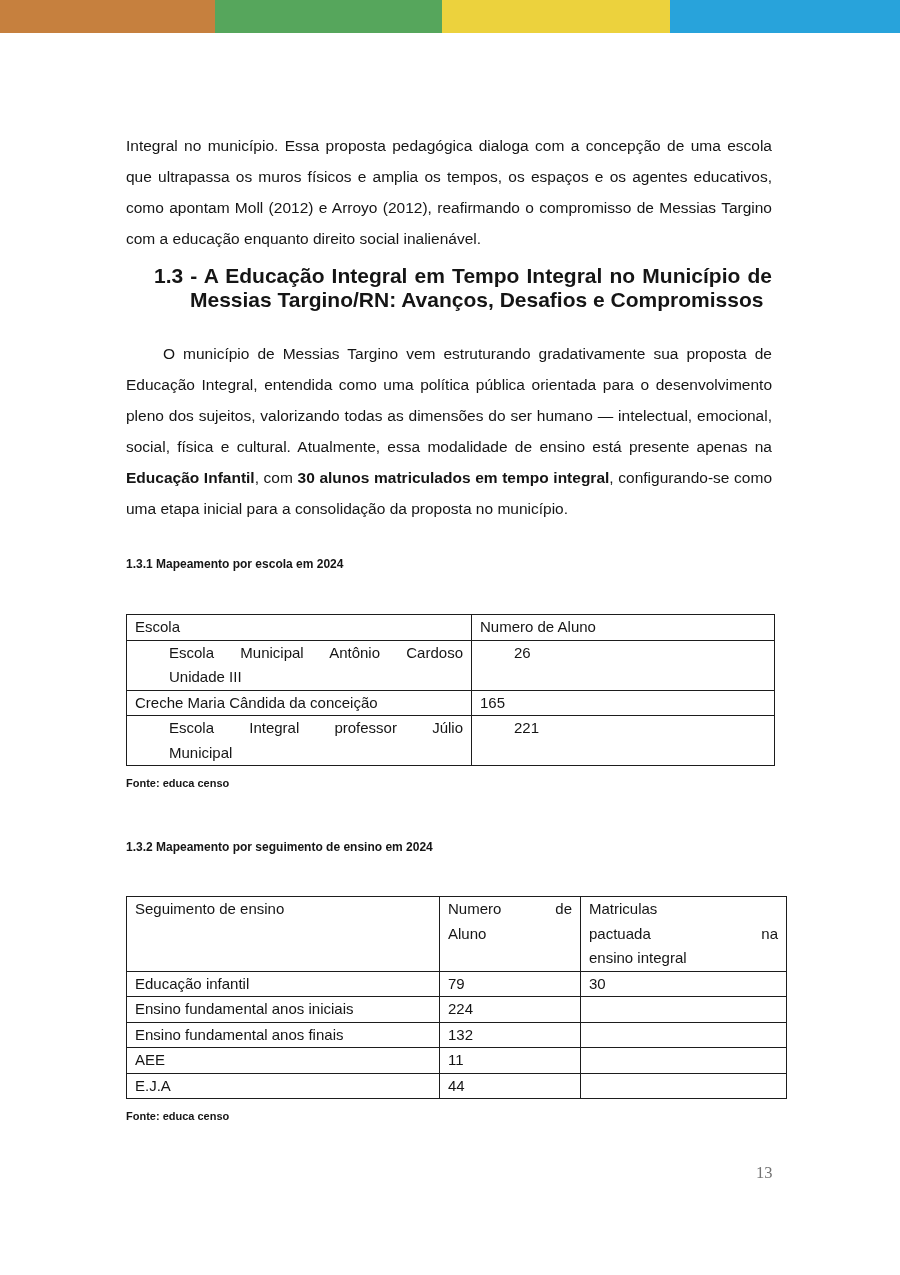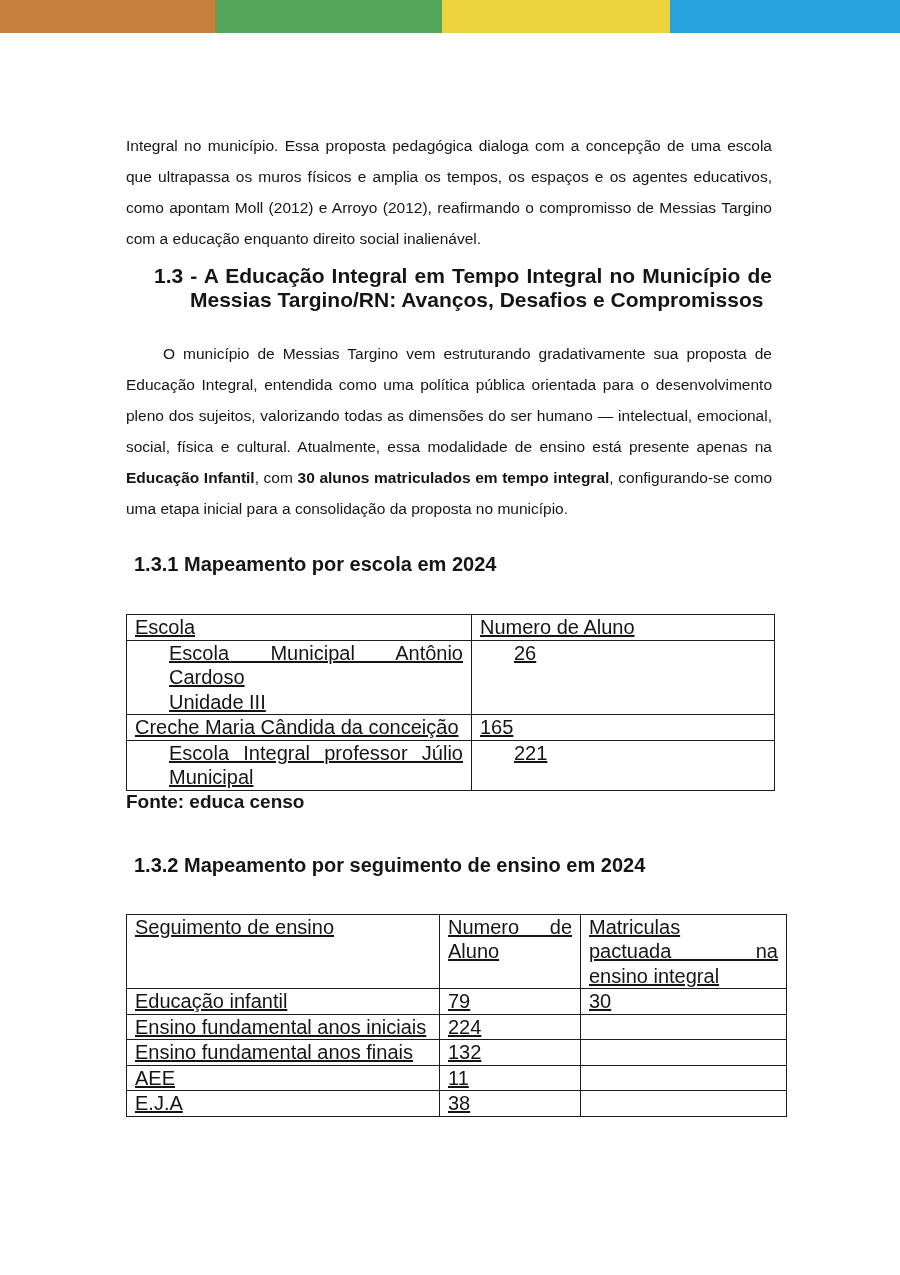--- a/index.html
+++ b/index.html
@@ -5,7 +5,7 @@
   * { margin:0; padding:0; box-sizing:border-box; }
   html,body { background:#ffffff; }
   .page {
-    position:relative; width:900px; height:1117px;
+    position:relative; width:900px; height:1275px;
     background:#ffffff; overflow:hidden;
     font-family:"Liberation Sans","DejaVu Sans",sans-serif;
     color:#151515;

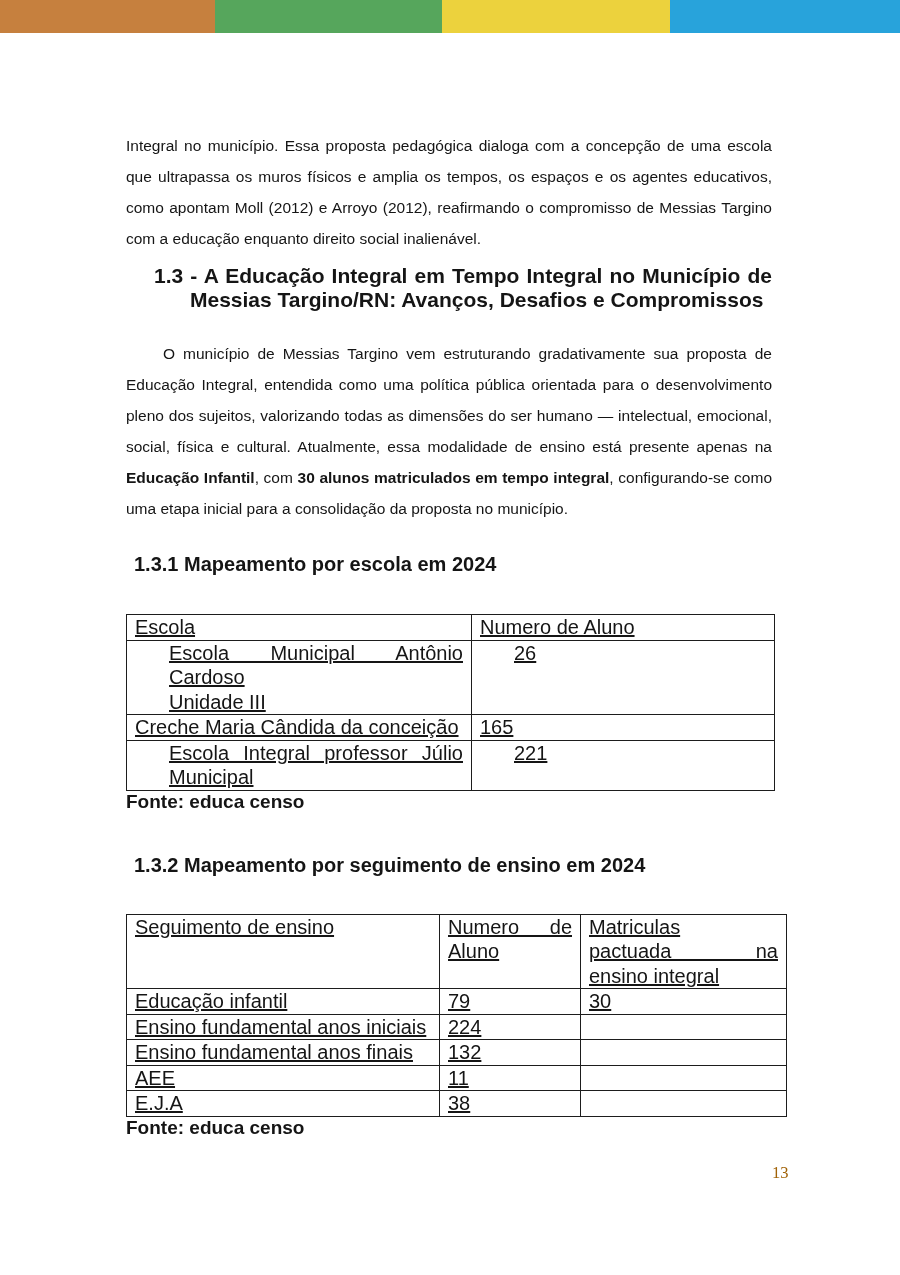--- a/index.html
+++ b/index.html
@@ -25,7 +25,7 @@
     padding-left:64px; text-indent:-36px;
   }
   .p2 { margin-top:27px; text-indent:37px; }
-  .sub-heading { font-size:20px; font-weight:bold; margin-top:30px; line-height:20px;margin-left:8px; }
+  .sub-heading { font-size:12px; font-weight:bold; margin-top:30px; line-height:20px; }
   .h132 { margin-top:46px; }
 
   table { border-collapse:collapse; table-layout:fixed; }

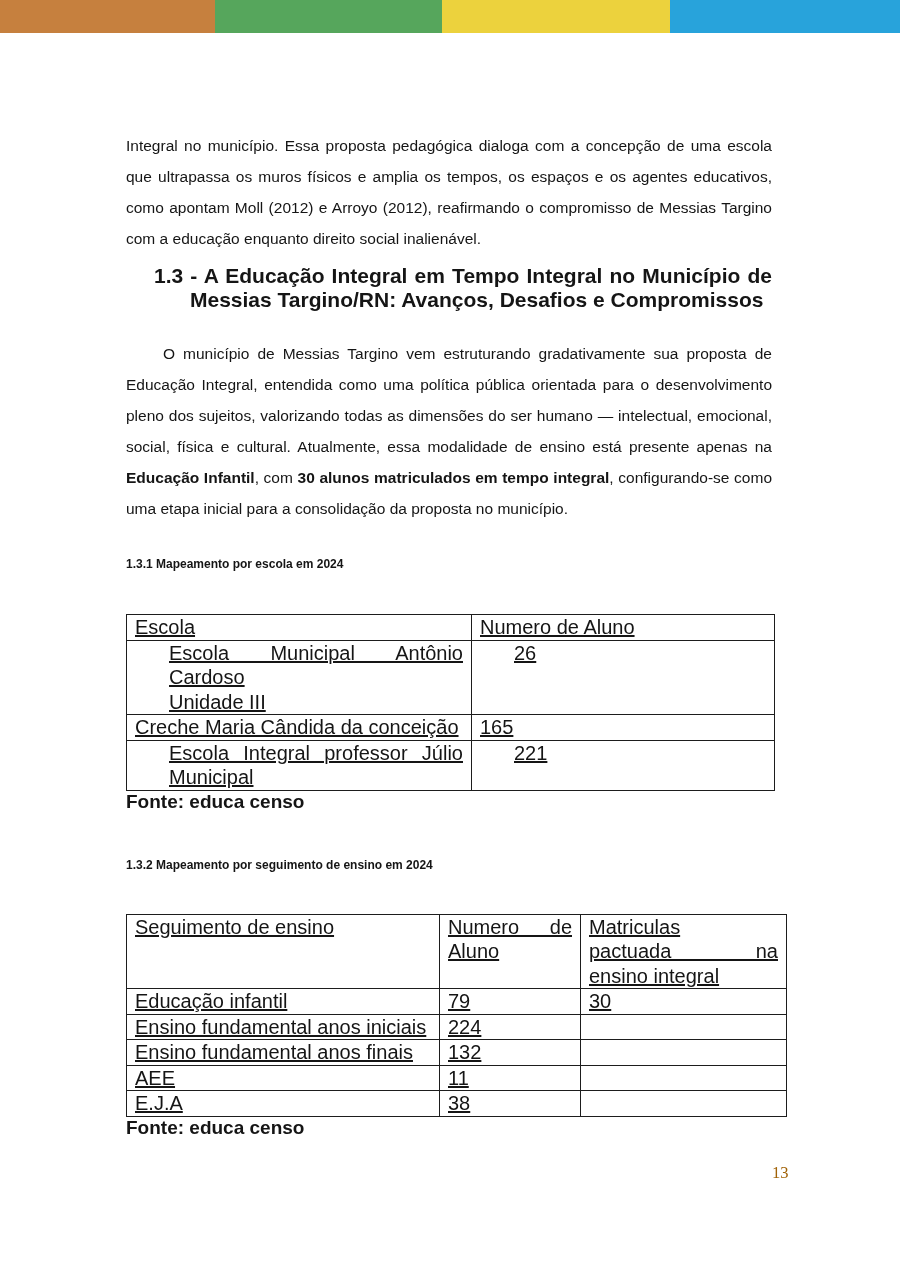--- a/index.html
+++ b/index.html
@@ -33,8 +33,8 @@
   .t2 { margin-top:39px; width:660px; }
   th, td {
     border:1.5px solid #1d1d1d; vertical-align:top;
-    padding:0 8px; font-size:20px; line-height:24.5px;
-    font-weight:normal; text-align:left;text-decoration:underline;
+    padding:0 8px; font-size:15px; line-height:24.5px;
+    font-weight:normal; text-align:left;
   }
   .jl { text-align:justify; text-align-last:justify; }
   .row-h25 td, .row-h25 th { height:25px; }

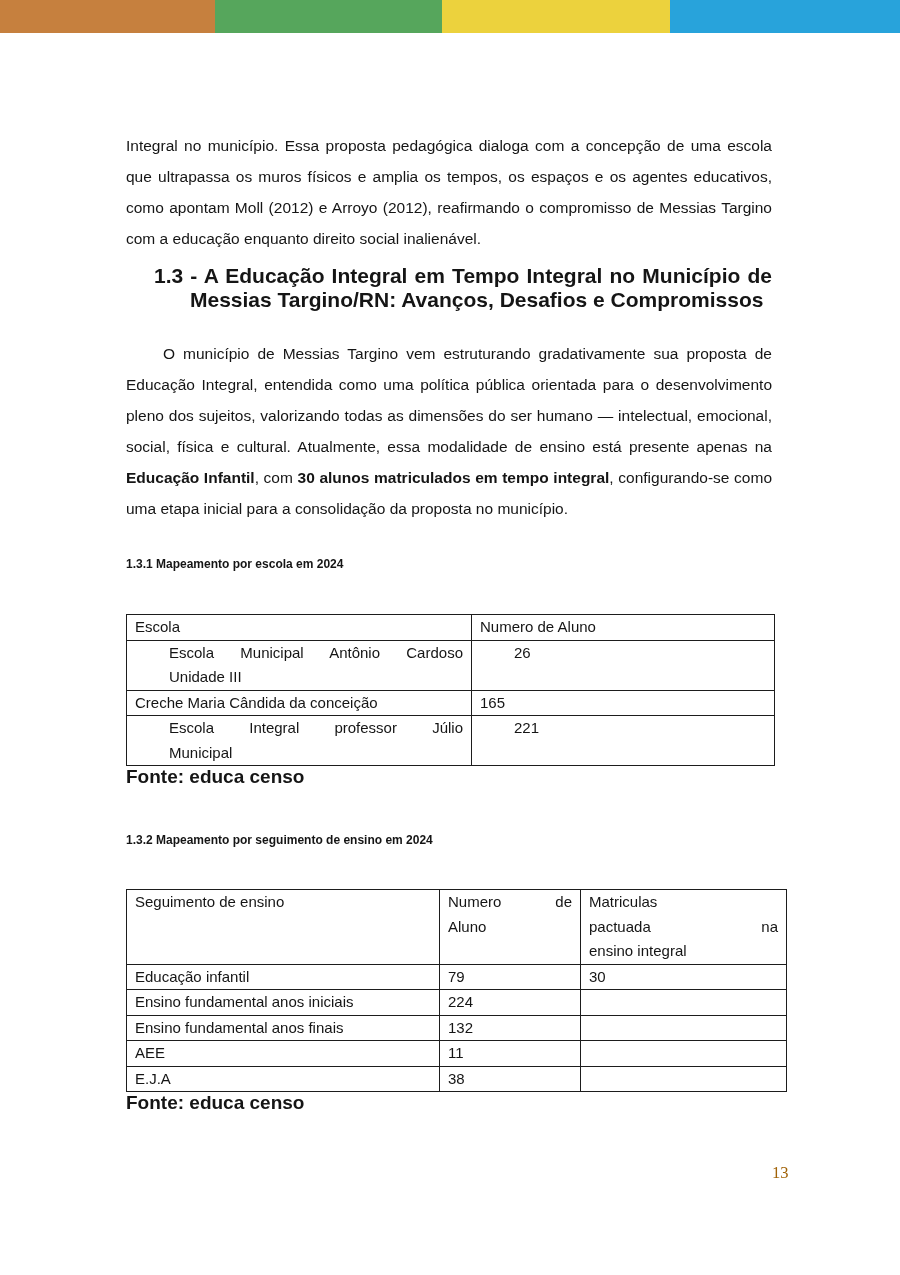--- a/index.html
+++ b/index.html
@@ -40,7 +40,7 @@
   .row-h25 td, .row-h25 th { height:25px; }
   .row-h49 td { height:49px;padding-left:42px; }
   .t2 .hdr th { height:74px; }
-  .fonte { font-size:19px; font-weight:bold; margin-top:3px; line-height:15px; }
+  .fonte { font-size:11px; font-weight:bold; margin-top:10px; line-height:15px; }
 
   .pagenum {
     position:absolute; top:1163px; left:772px;

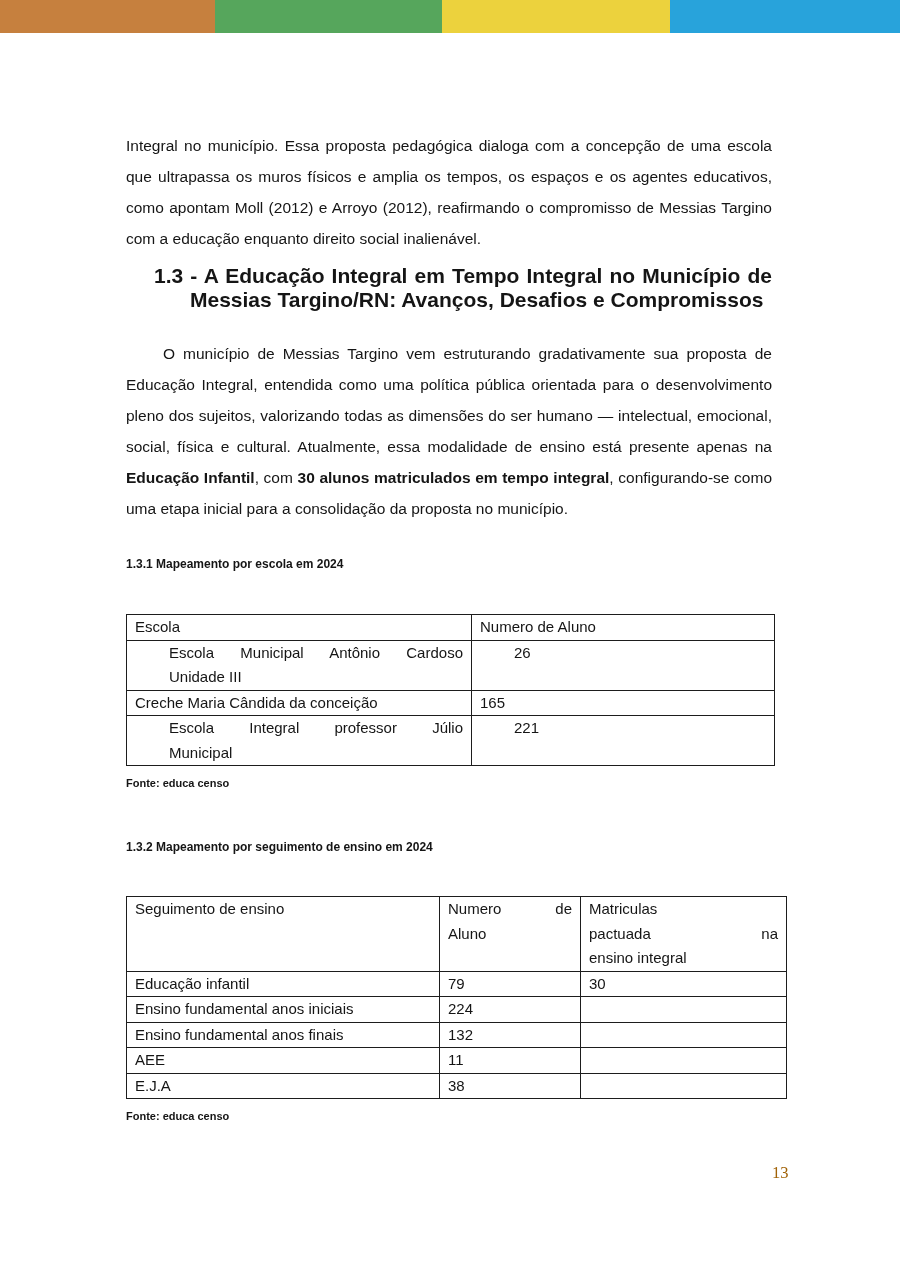--- a/index.html
+++ b/index.html
@@ -149,7 +149,7 @@
       </tr>
       <tr class="row-h25">
         <td>E.J.A</td>
-        <td>38</td>
+        <td>44</td>
         <td></td>
       </tr>
     </tbody>

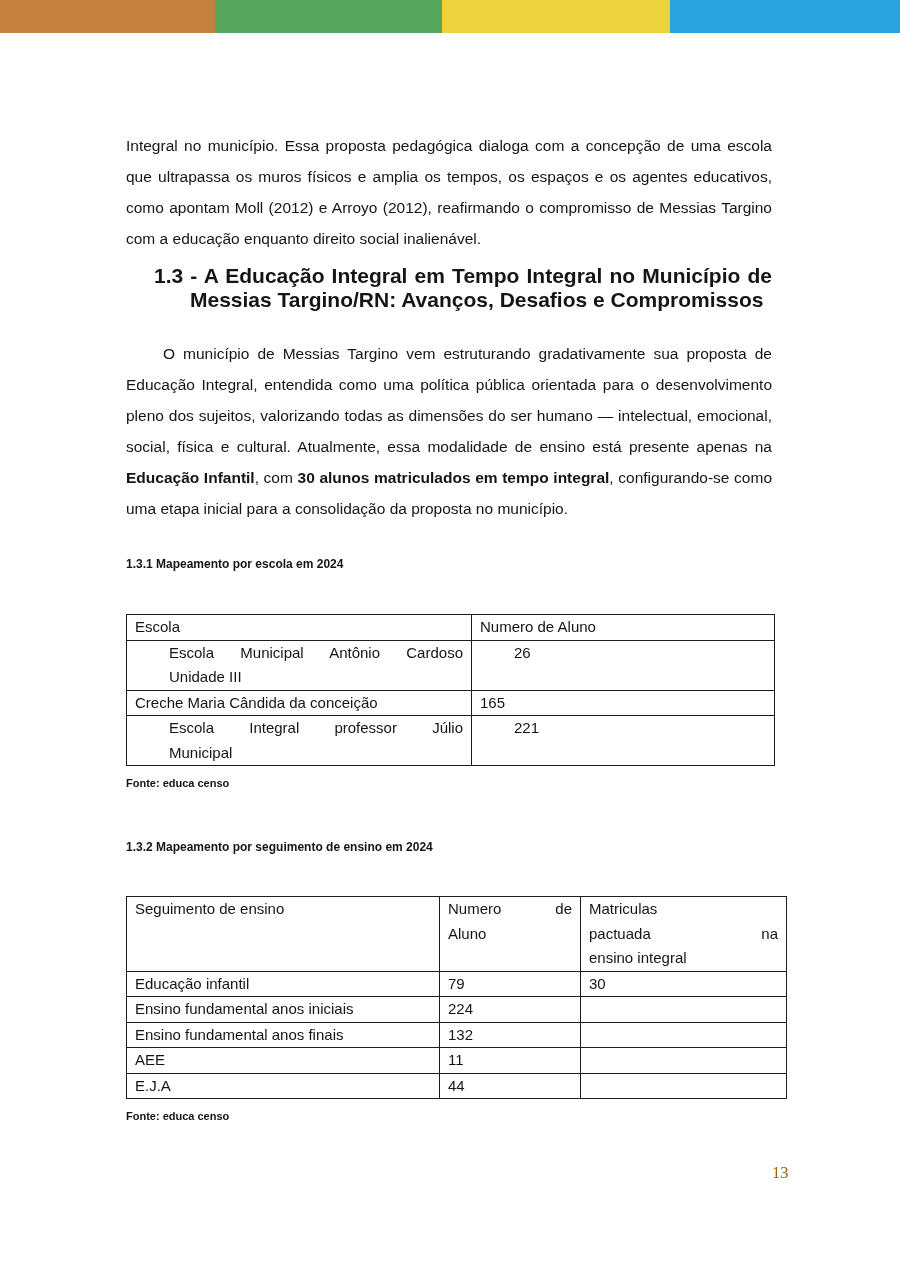--- a/index.html
+++ b/index.html
@@ -43,9 +43,9 @@
   .fonte { font-size:11px; font-weight:bold; margin-top:10px; line-height:15px; }
 
   .pagenum {
-    position:absolute; top:1163px; left:772px;
+    position:absolute; top:1163px; left:756px;
     font-family:"Liberation Serif","DejaVu Serif",serif;
-    font-size:16.5px; color:#a16207;
+    font-size:16.5px; color:#737373;
   }
 </style>
 </head>

